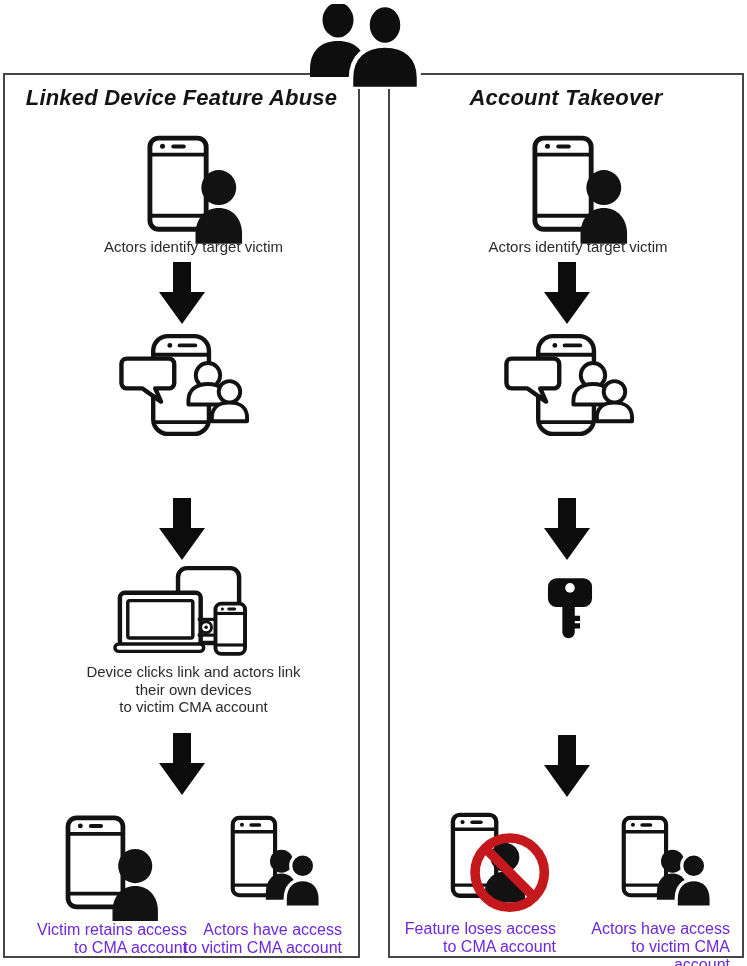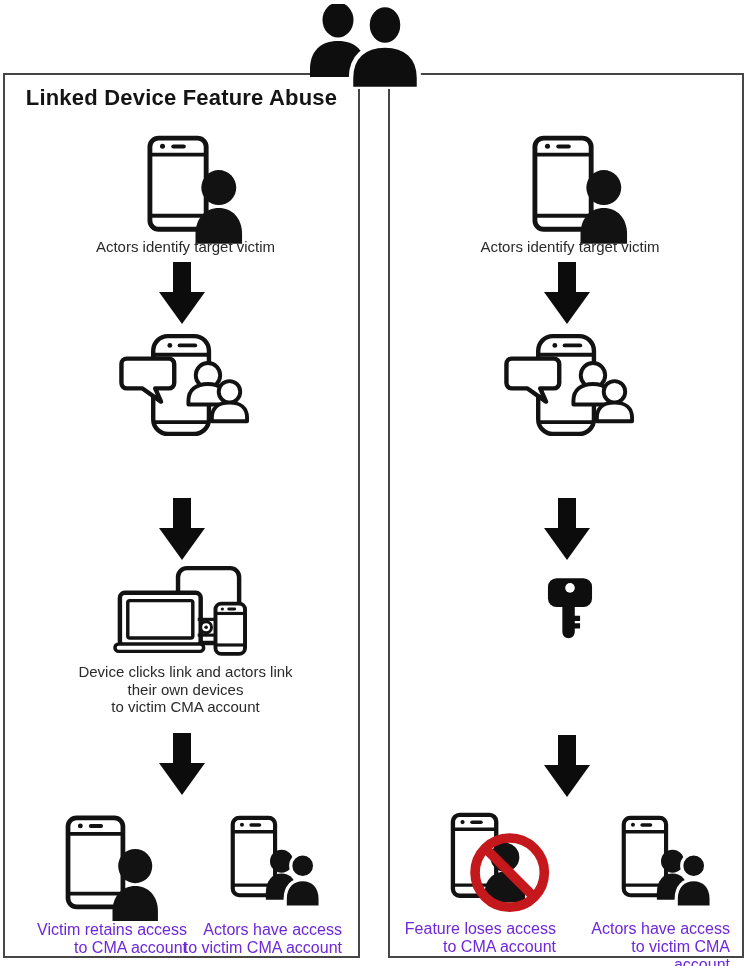--- a/index.html
+++ b/index.html
@@ -10,7 +10,7 @@
   #panel-right{left:388px;width:356px;}
   .panel-inner{position:relative;width:100%;height:100%;}
   .panel-title{position:absolute;top:10px;left:0;width:100%;text-align:center;
-               font-size:22px;font-weight:bold;color:#141414;letter-spacing:.2px;}
+               font-size:22px;font-weight:bold;color:#141414;letter-spacing:.2px;font-style:italic;}
   .caption{position:absolute;left:4px;width:100%;text-align:center;font-size:15px;line-height:17.5px;
            color:#2a2a2a;white-space:pre-line;}
   .caption-sm{position:absolute;text-align:right;font-size:16px;line-height:18px;color:#6d28d9;white-space:pre-line;}

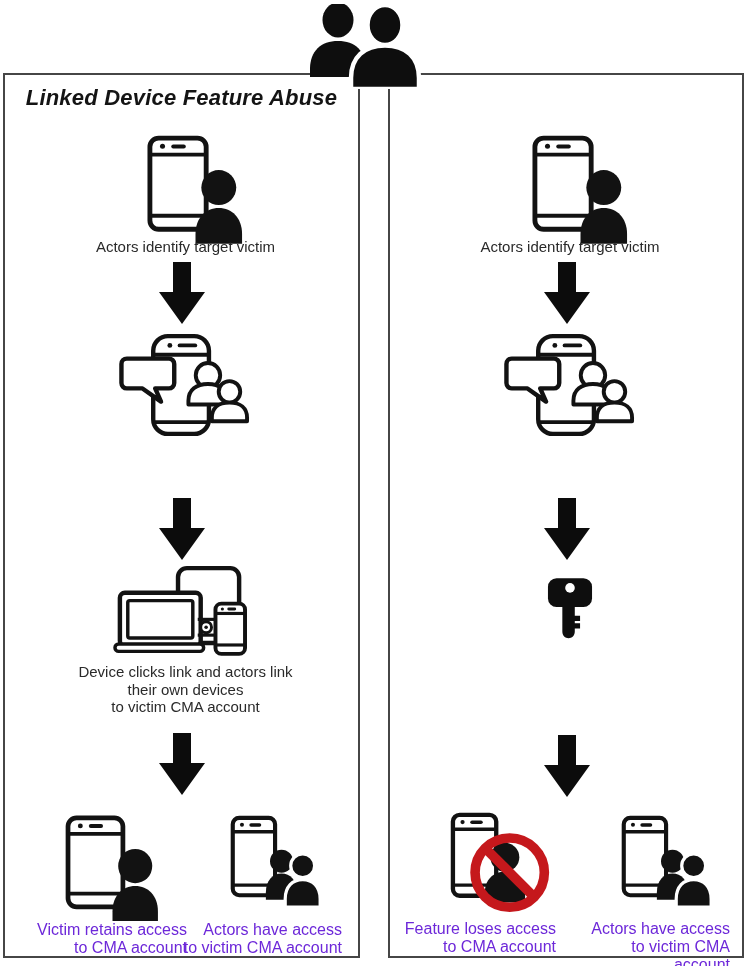--- a/index.html
+++ b/index.html
@@ -143,6 +143,7 @@
 
   <div class="panel" id="panel-right">
     <div class="panel-inner">
+      <div class="panel-title">Account Takeover</div>
 
       <div class="abs" style="left:142px;top:60px;">
         <svg width="97" height="109" viewBox="0 0 100 112">

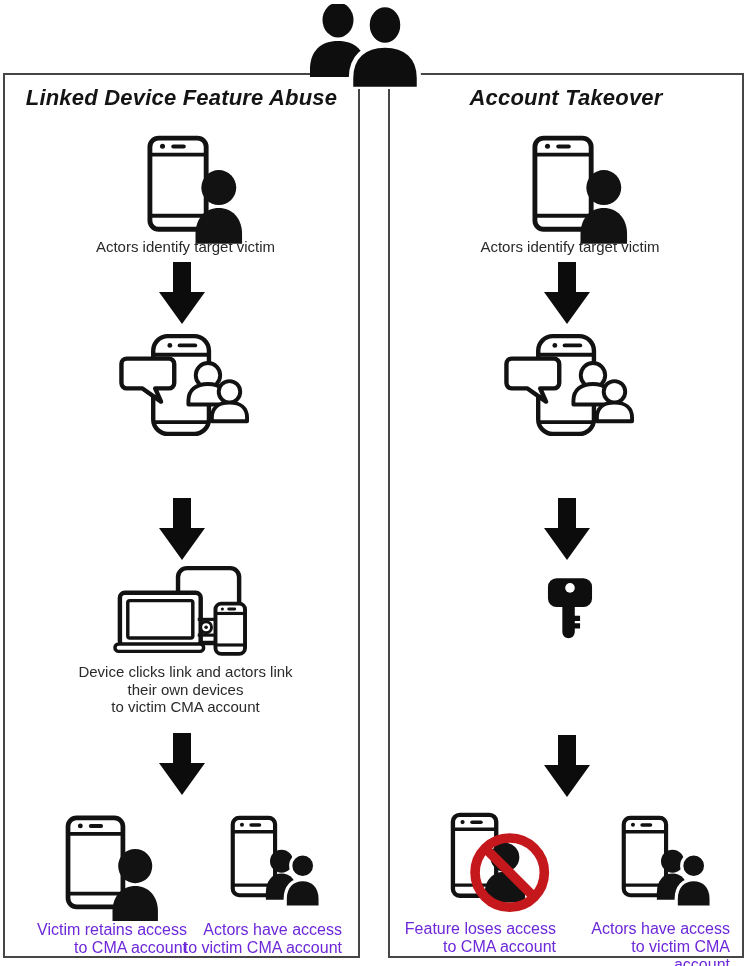--- a/index.html
+++ b/index.html
@@ -11,7 +11,7 @@
   .panel-inner{position:relative;width:100%;height:100%;}
   .panel-title{position:absolute;top:10px;left:0;width:100%;text-align:center;
                font-size:22px;font-weight:bold;color:#141414;letter-spacing:.2px;font-style:italic;}
-  .caption{position:absolute;left:4px;width:100%;text-align:center;font-size:15px;line-height:17.5px;
+  .caption{position:absolute;left:12px;width:100%;text-align:center;font-size:15px;line-height:17.5px;
            color:#2a2a2a;white-space:pre-line;}
   .caption-sm{position:absolute;text-align:right;font-size:16px;line-height:18px;color:#6d28d9;white-space:pre-line;}
   .abs{position:absolute;}

